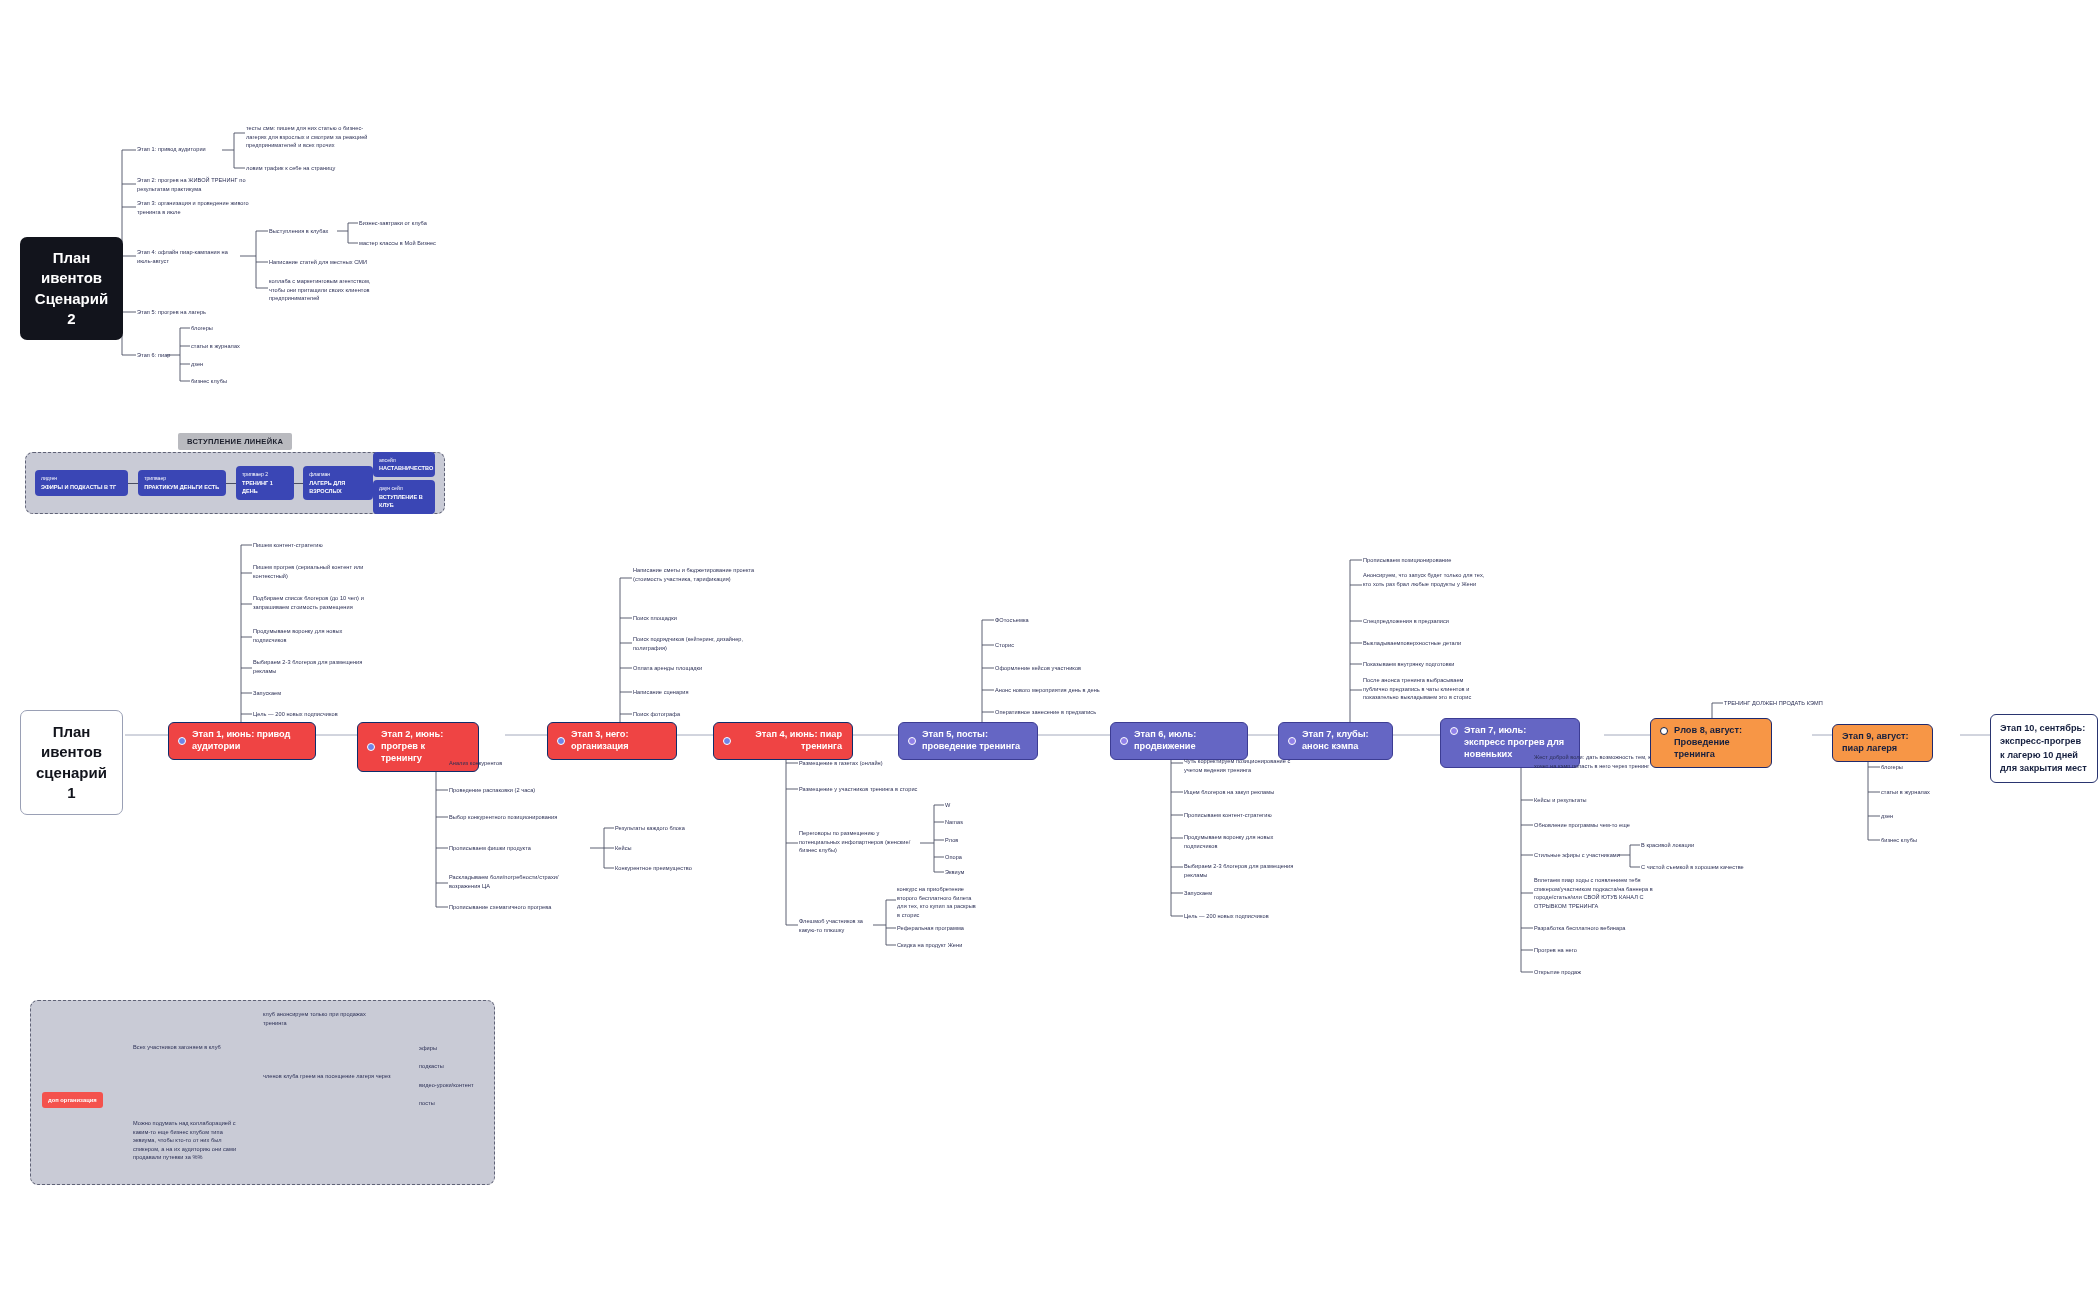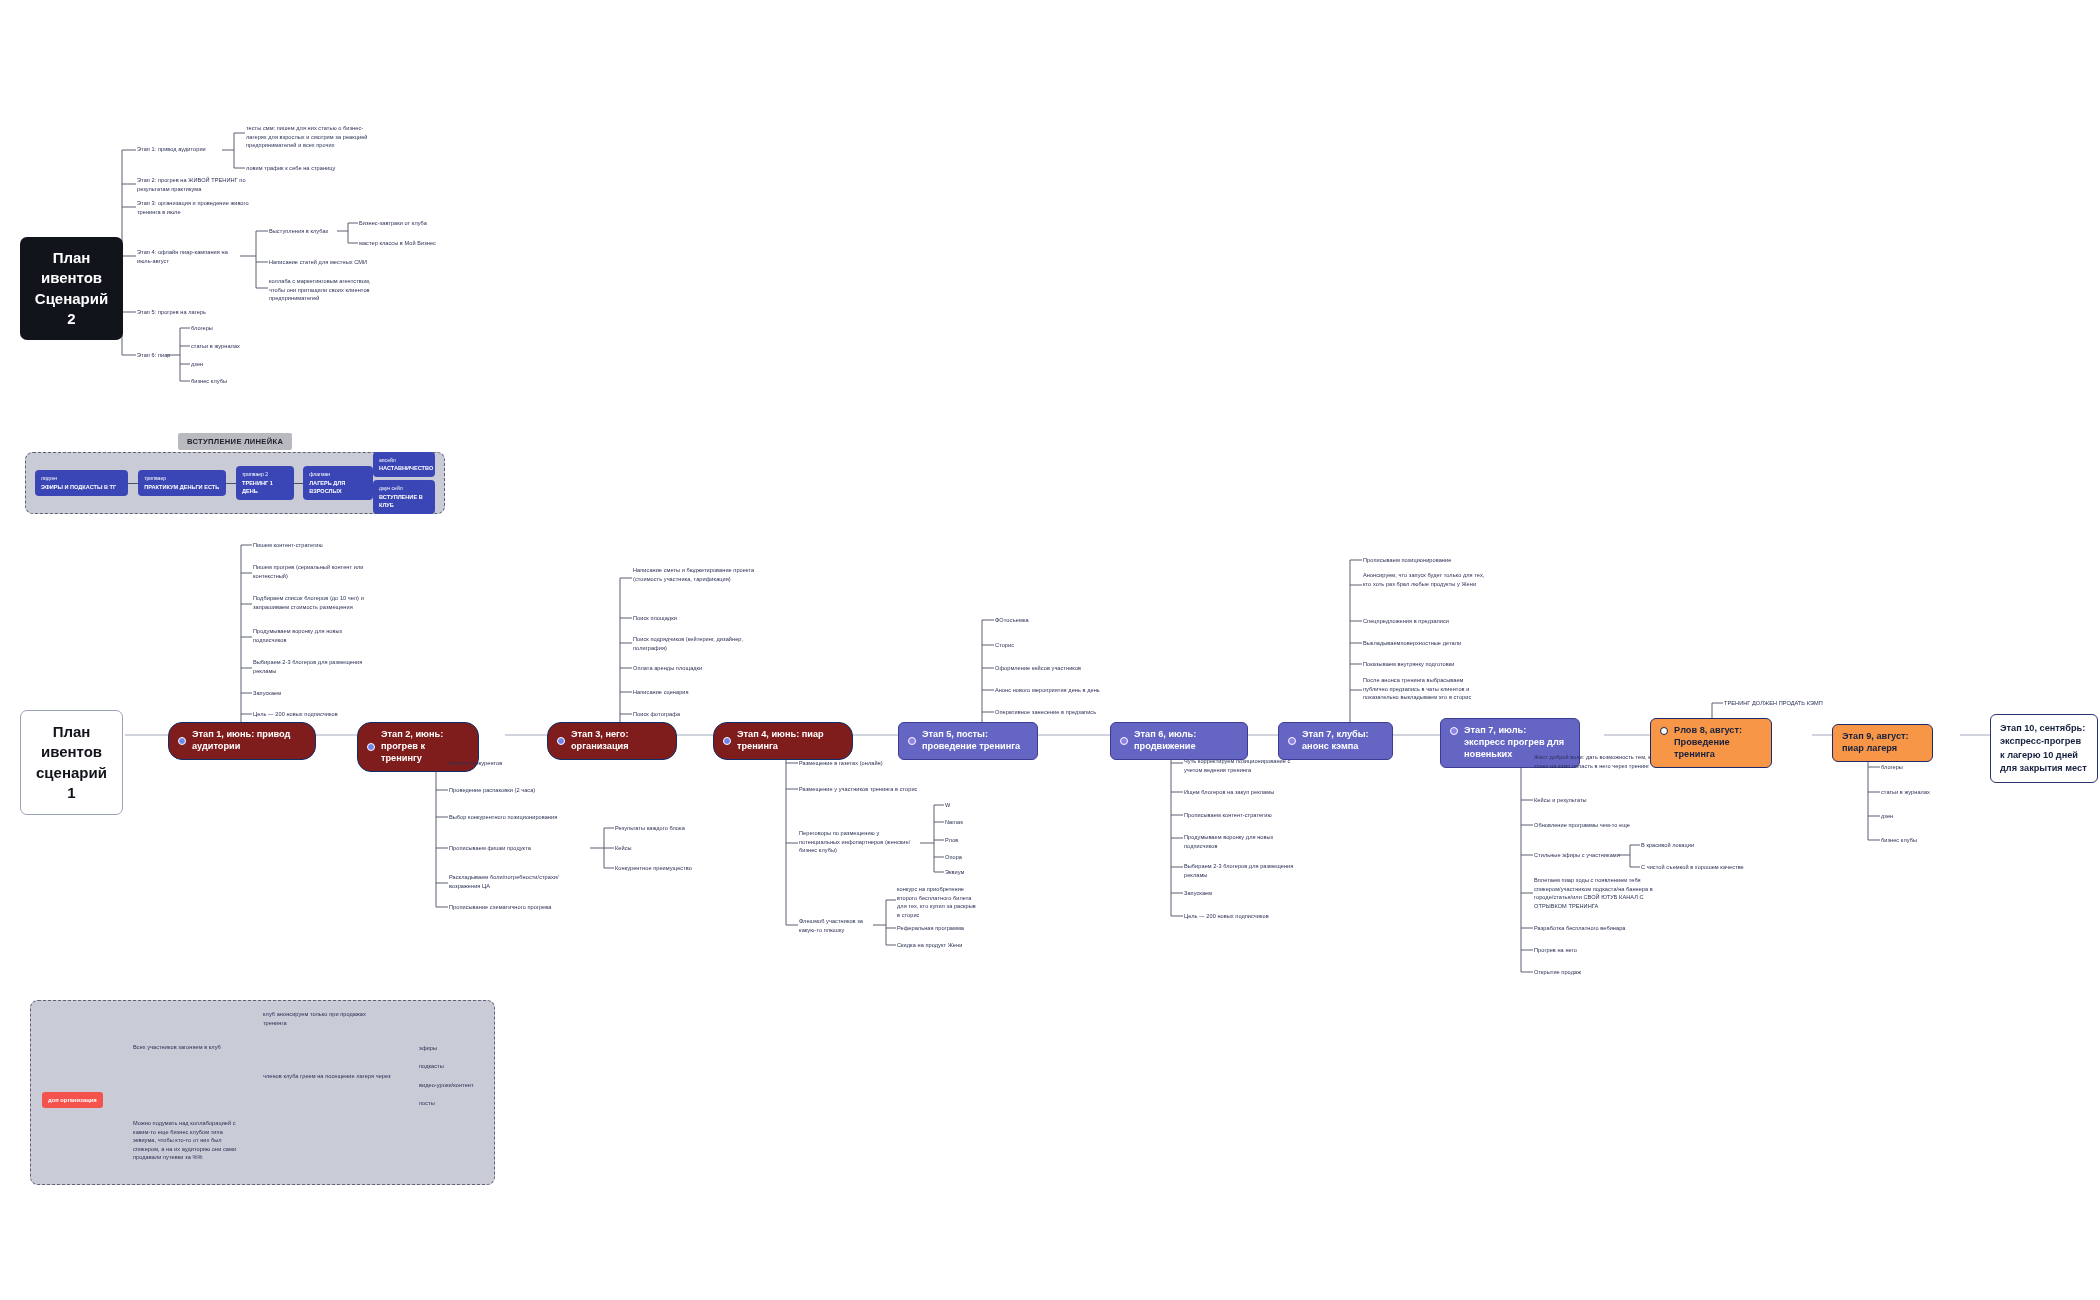--- a/index.html
+++ b/index.html
@@ -67,7 +67,7 @@
     border: 1.6px solid #ffffff;
     background: #7f8cf0;
   }
-  .stage.navy { background: #7f1d1d; border-color: #0d2d6b; border-radius: 14px; }
+  .stage.navy { background: #ef4444; border-color: #0d2d6b; }
   .stage.navy .dot { background: #6f84e8; }
   .stage.purple { background: #6566c4; border-color: #3c3c93; }
   .stage.purple .dot { background: #8f7fe8; }

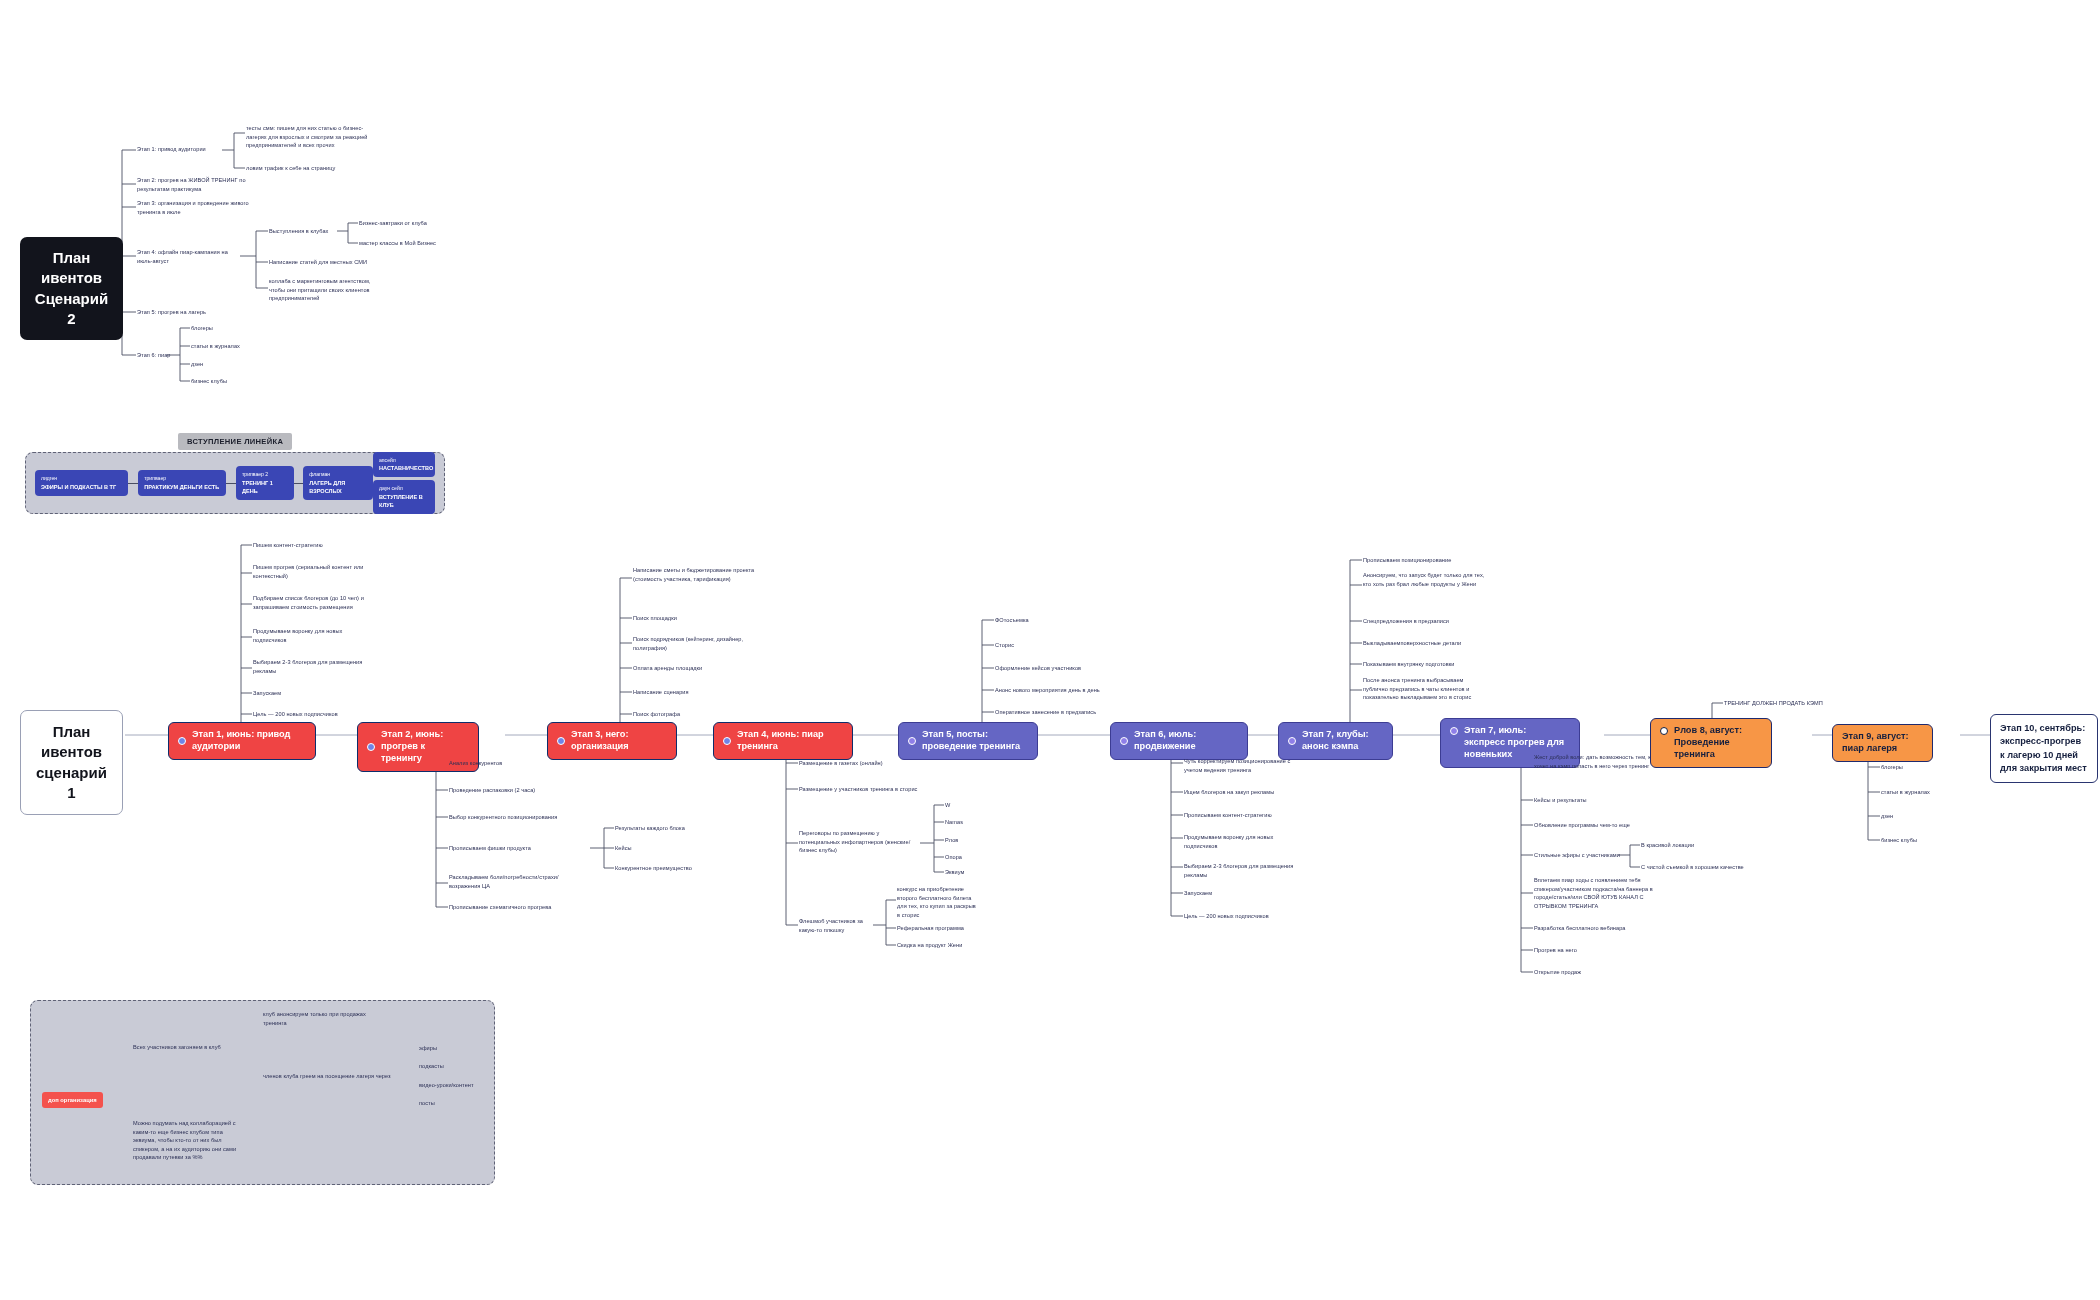--- a/index.html
+++ b/index.html
@@ -426,7 +426,7 @@
   <div class="node leaf" style="left:633px; top:688px; width:120px;">Написание сценария</div>
   <div class="node leaf" style="left:633px; top:710px; width:120px;">Поиск фотографа</div>
 
-  <div class="node stage navy" style="left:713px; top:722px; width:140px;">
+  <div class="node stage navy" style="left:713px; top:722px; width:140px;text-align:right;">
     <span class="dot"></span>
     <span>Этап 4, июнь: пиар тренинга</span>
   </div>

